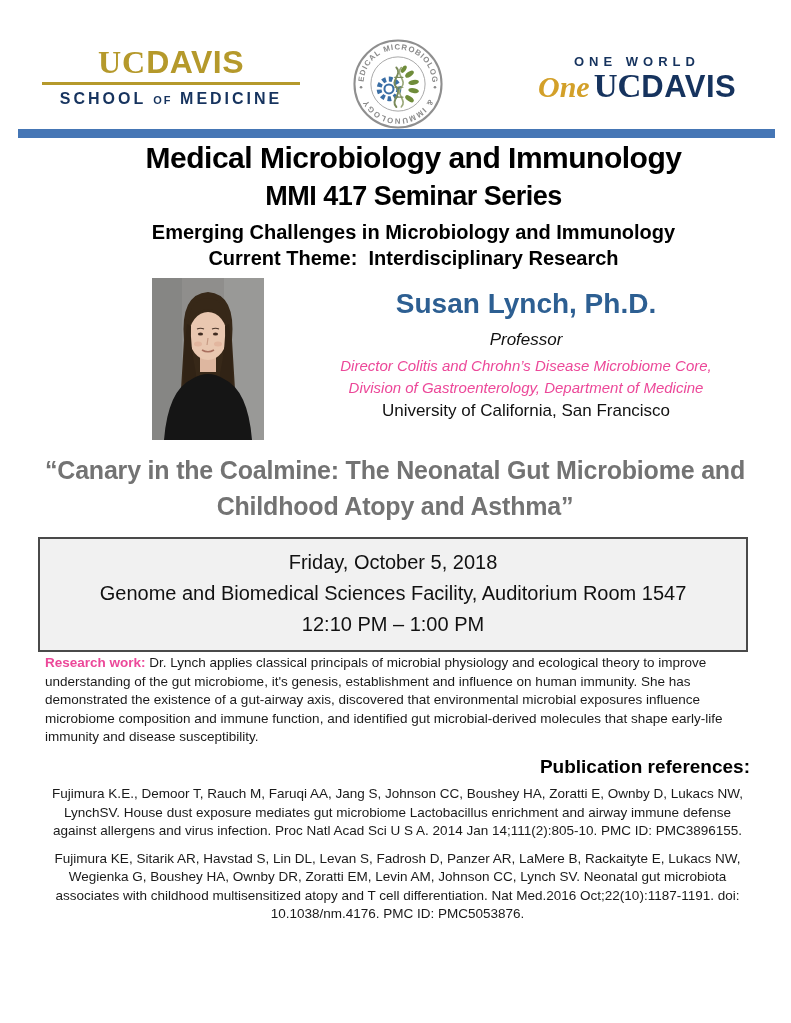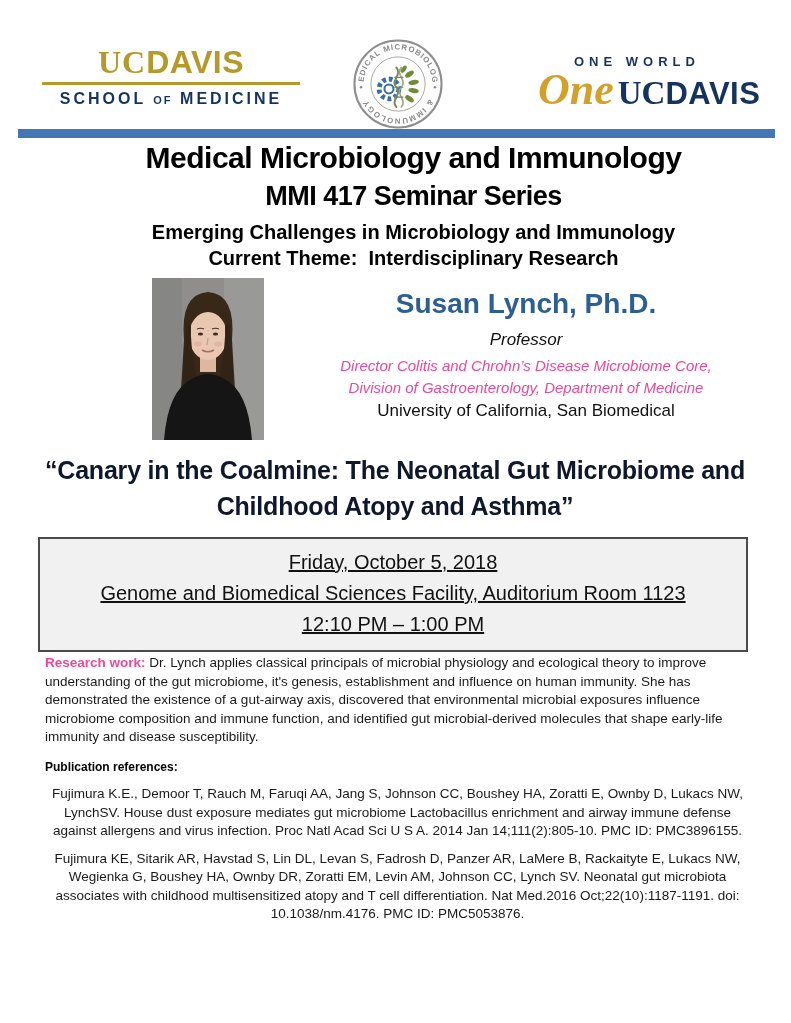--- a/index.html
+++ b/index.html
@@ -22,7 +22,7 @@
   .ow-logo { position:absolute; left:494px; top:54px;margin-left:44px; }
   .ow-top { color:#16335E; font-weight:bold; font-size:13px; letter-spacing:5px; margin-left:36px; }
   .ow-row { display:flex; align-items:baseline; margin-top:1px; }
-  .ow-one { font-family:"Liberation Serif", serif; font-style:italic; font-weight:bold; color:#D3A029; font-size:44px; line-height:0.9; margin-right:4px; }
+  .ow-one { font-family:"Liberation Serif", serif; font-style:italic; font-weight:bold; color:#D3A029; font-size:30px; line-height:0.9; margin-right:4px; }
   .ow-uc { font-family:"Liberation Serif", serif; font-weight:bold; color:#16335E; font-size:33px; line-height:1; }
   .ow-davis { font-weight:800; color:#16335E; font-size:31px; line-height:1; letter-spacing:0.5px; }
 

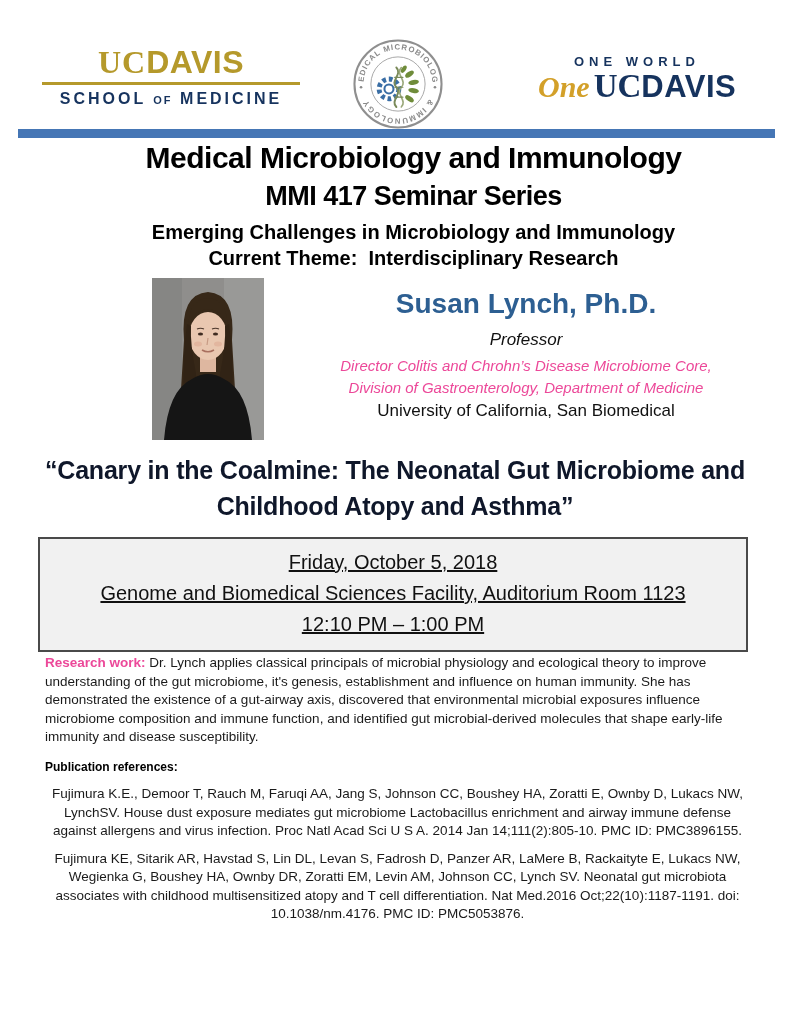--- a/index.html
+++ b/index.html
@@ -157,7 +157,7 @@
     <div class="sp-prof">Professor</div>
     <div class="sp-role">Director Colitis and Chrohn’s Disease Microbiome Core,</div>
     <div class="sp-role">Division of Gastroenterology, Department of Medicine</div>
-    <div class="sp-inst">University of California, San Biomedical</div>
+    <div class="sp-inst">University of California, San Francisco</div>
   </div>
 </div>
 

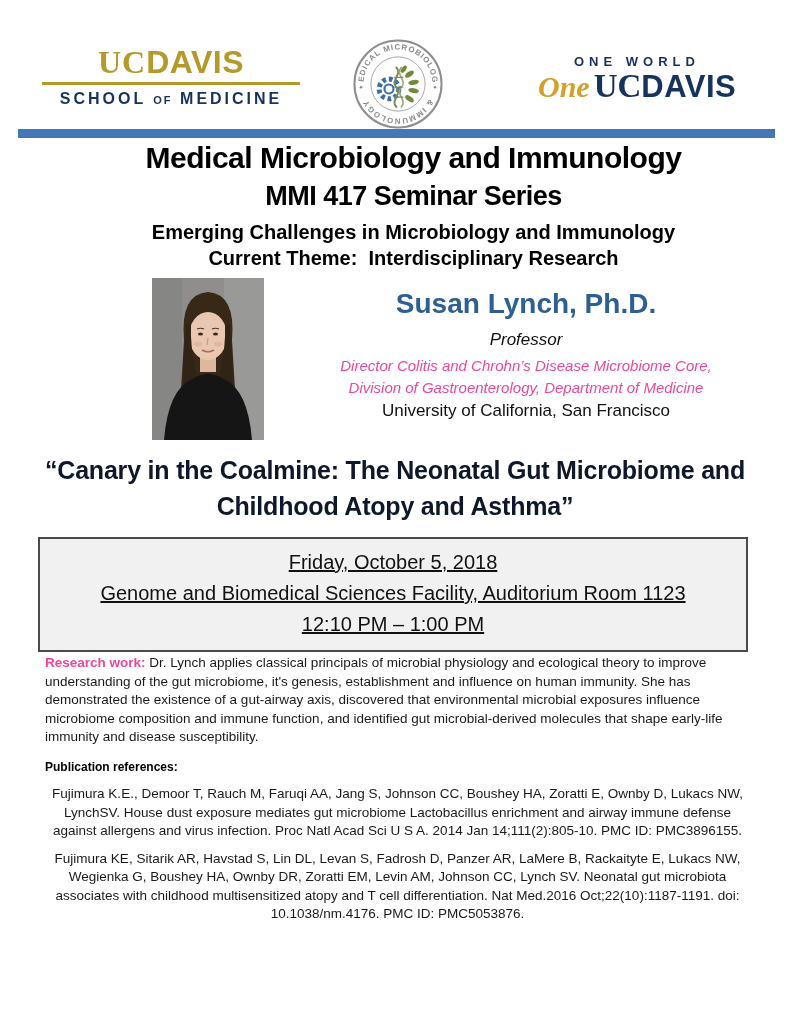--- a/index.html
+++ b/index.html
@@ -46,7 +46,7 @@
 
   
   .talk-title { position:absolute; top:452px; left:42px; width:706px; text-align:center;
-    font-size:25px; font-weight:bold; color:#0f172a; line-height:1.45; letter-spacing:-0.2px; }
+    font-size:25px; font-weight:bold; color:#737373; line-height:1.45; letter-spacing:-0.2px; }
 
   
   .event-box { position:absolute; top:537px; left:38px; width:710px; box-sizing:border-box;

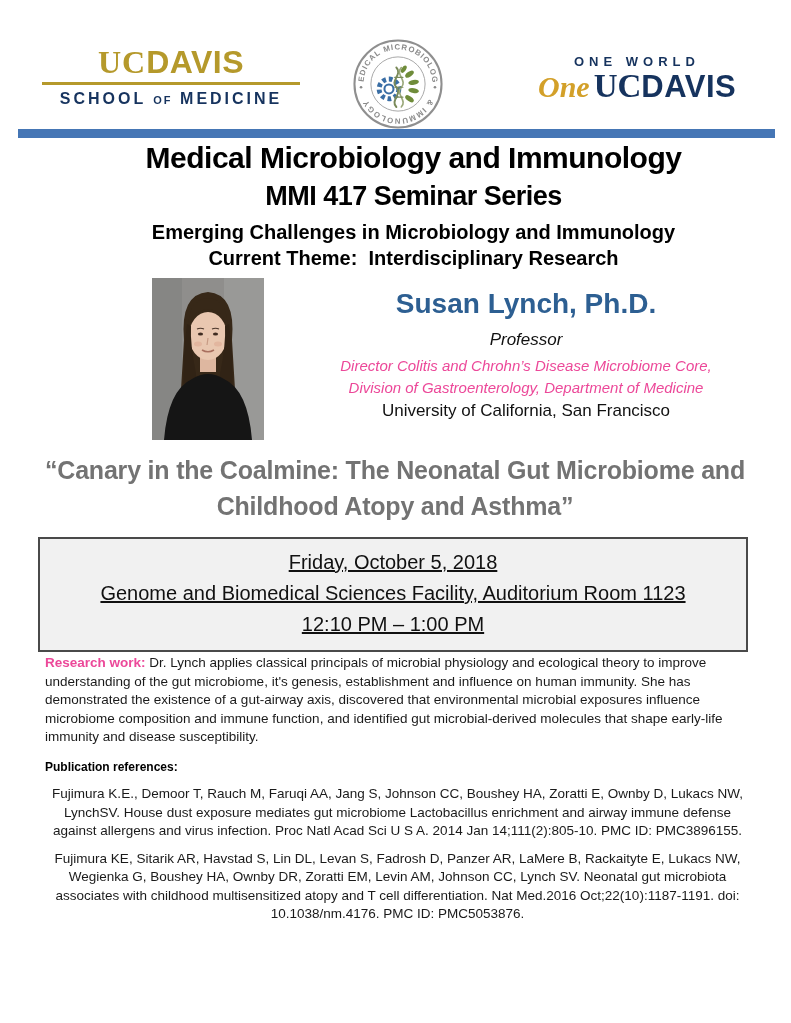--- a/index.html
+++ b/index.html
@@ -51,7 +51,7 @@
   
   .event-box { position:absolute; top:537px; left:38px; width:710px; box-sizing:border-box;
     border:2px solid #4a4a4a; background:#F1F1F1; text-align:center; padding:8px 0 10px; }
-  .event-line { margin:0; font-size:20px; line-height:31px; color:#111;text-decoration:underline; }
+  .event-line { margin:0; font-size:20px; line-height:31px; color:#111; }
 
   
   .body-copy { position:absolute; top:654px; left:45px; width:705px; font-size:13.5px; line-height:18.5px; color:#1a1a1a; }

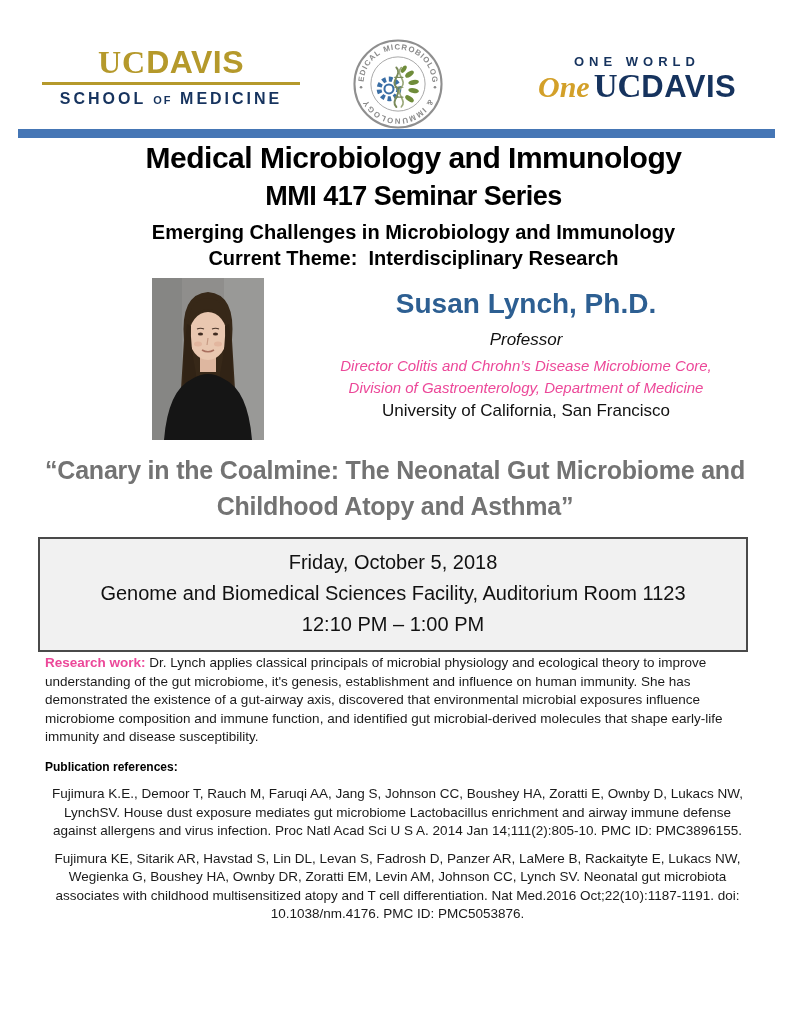--- a/index.html
+++ b/index.html
@@ -165,7 +165,7 @@
 
 <div class="event-box">
   <p class="event-line">Friday, October 5, 2018</p>
-  <p class="event-line">Genome and Biomedical Sciences Facility, Auditorium Room 1123</p>
+  <p class="event-line">Genome and Biomedical Sciences Facility, Auditorium Room 1547</p>
   <p class="event-line">12:10 PM – 1:00 PM</p>
 </div>
 

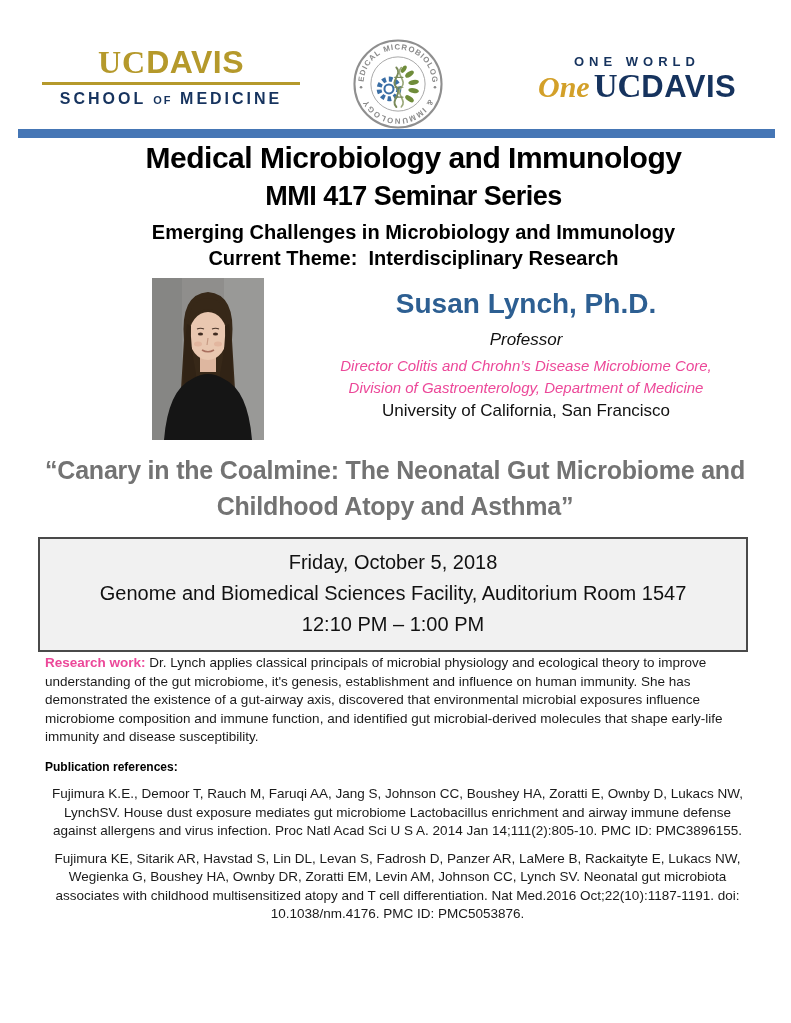--- a/index.html
+++ b/index.html
@@ -57,7 +57,7 @@
   .body-copy { position:absolute; top:654px; left:45px; width:705px; font-size:13.5px; line-height:18.5px; color:#1a1a1a; }
   .body-copy p { margin:0 0 11px; }
   .research b { color:#ec4899; }
-  .pub-heading { font-weight:bold; font-size:12px; color:#000; margin-bottom:9px !important; }
+  .pub-heading { font-weight:bold; font-size:19px; color:#000; margin-bottom:9px !important;text-align:right; }
   .ref { margin-bottom:9px !important;text-align:center; }
 </style>
 </head>

